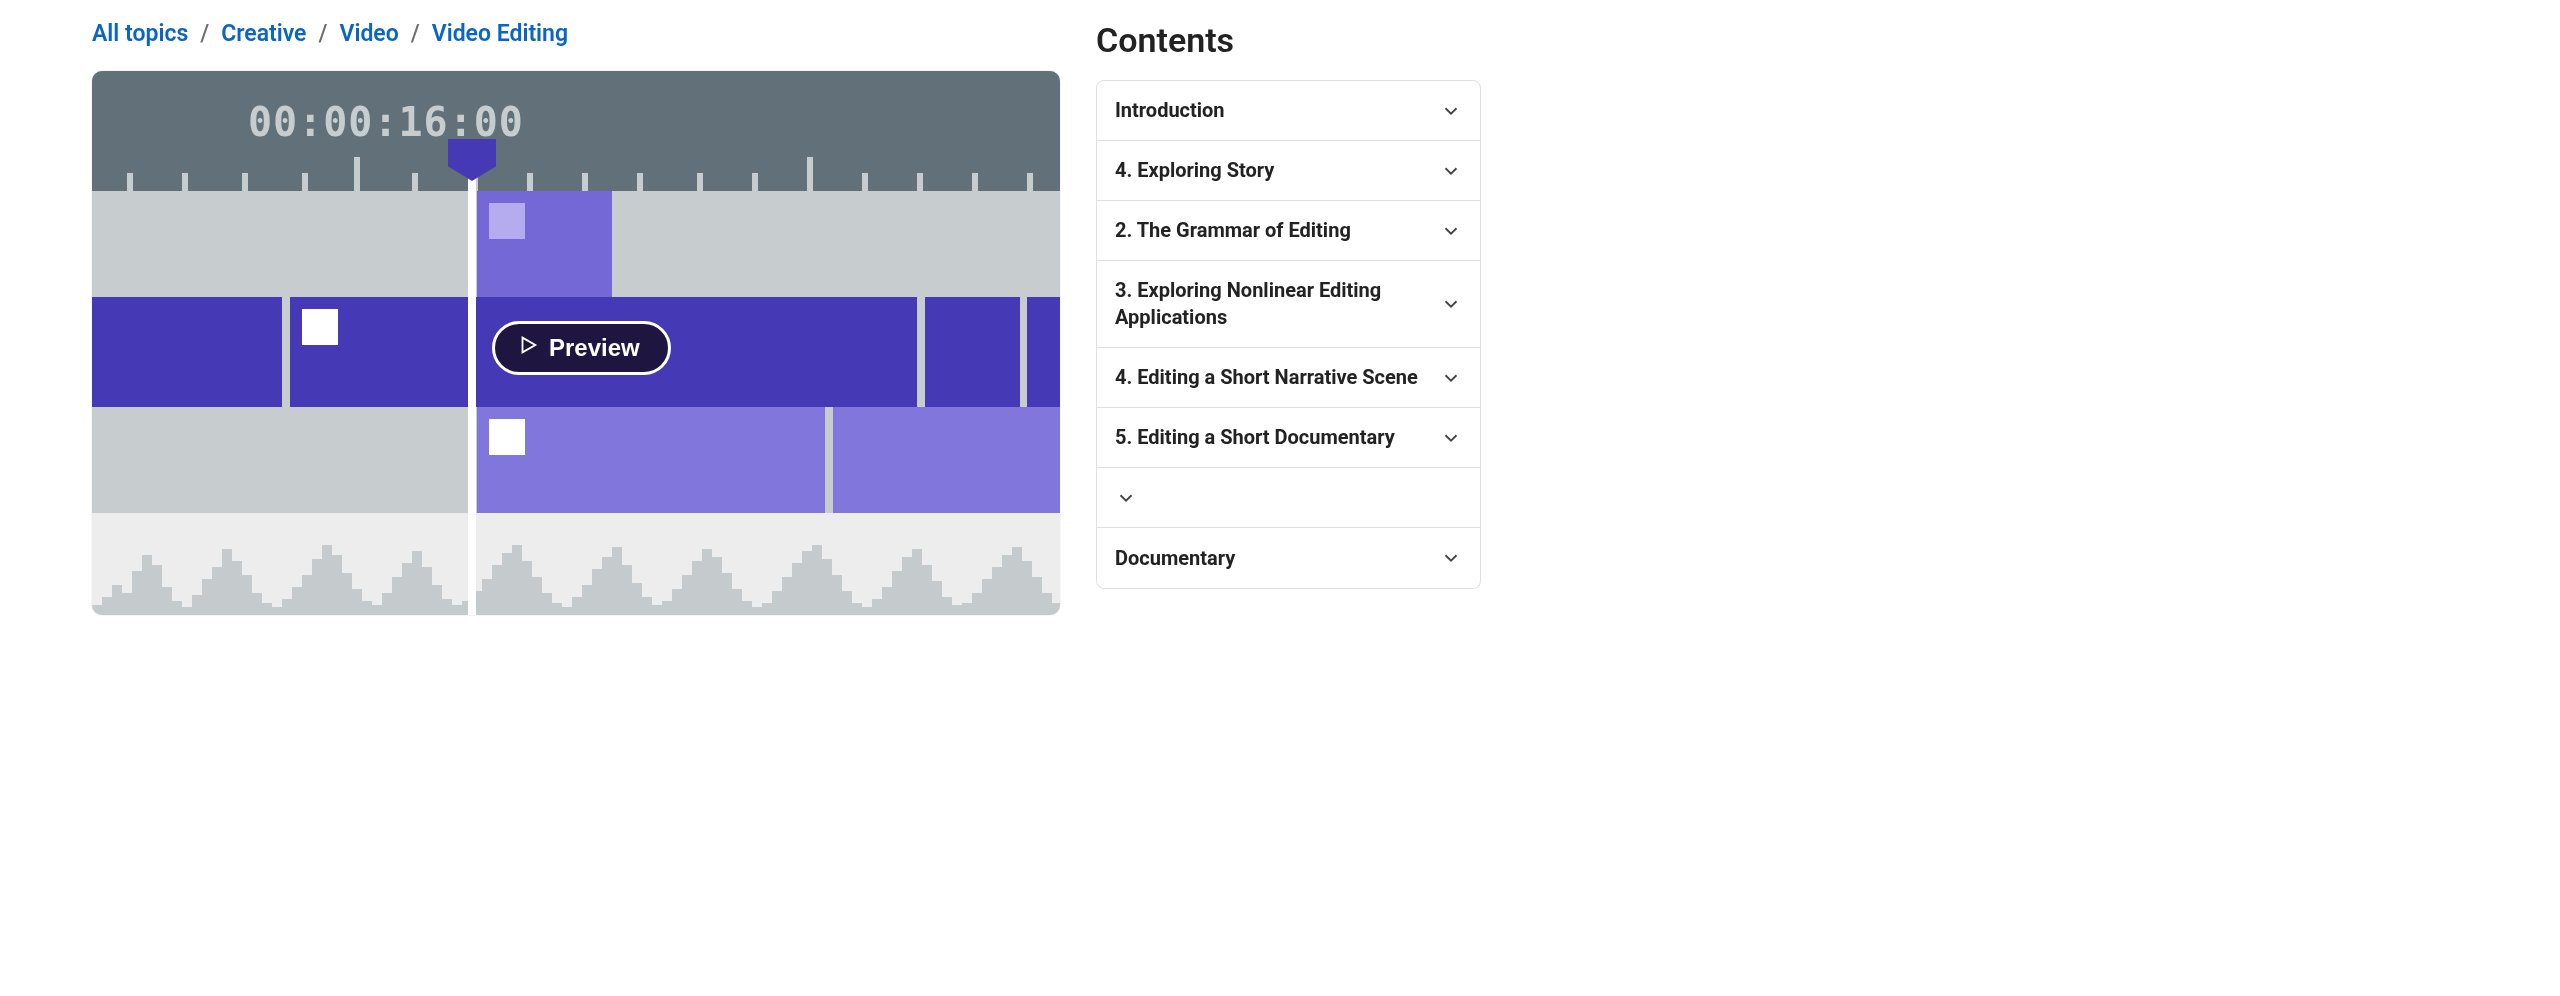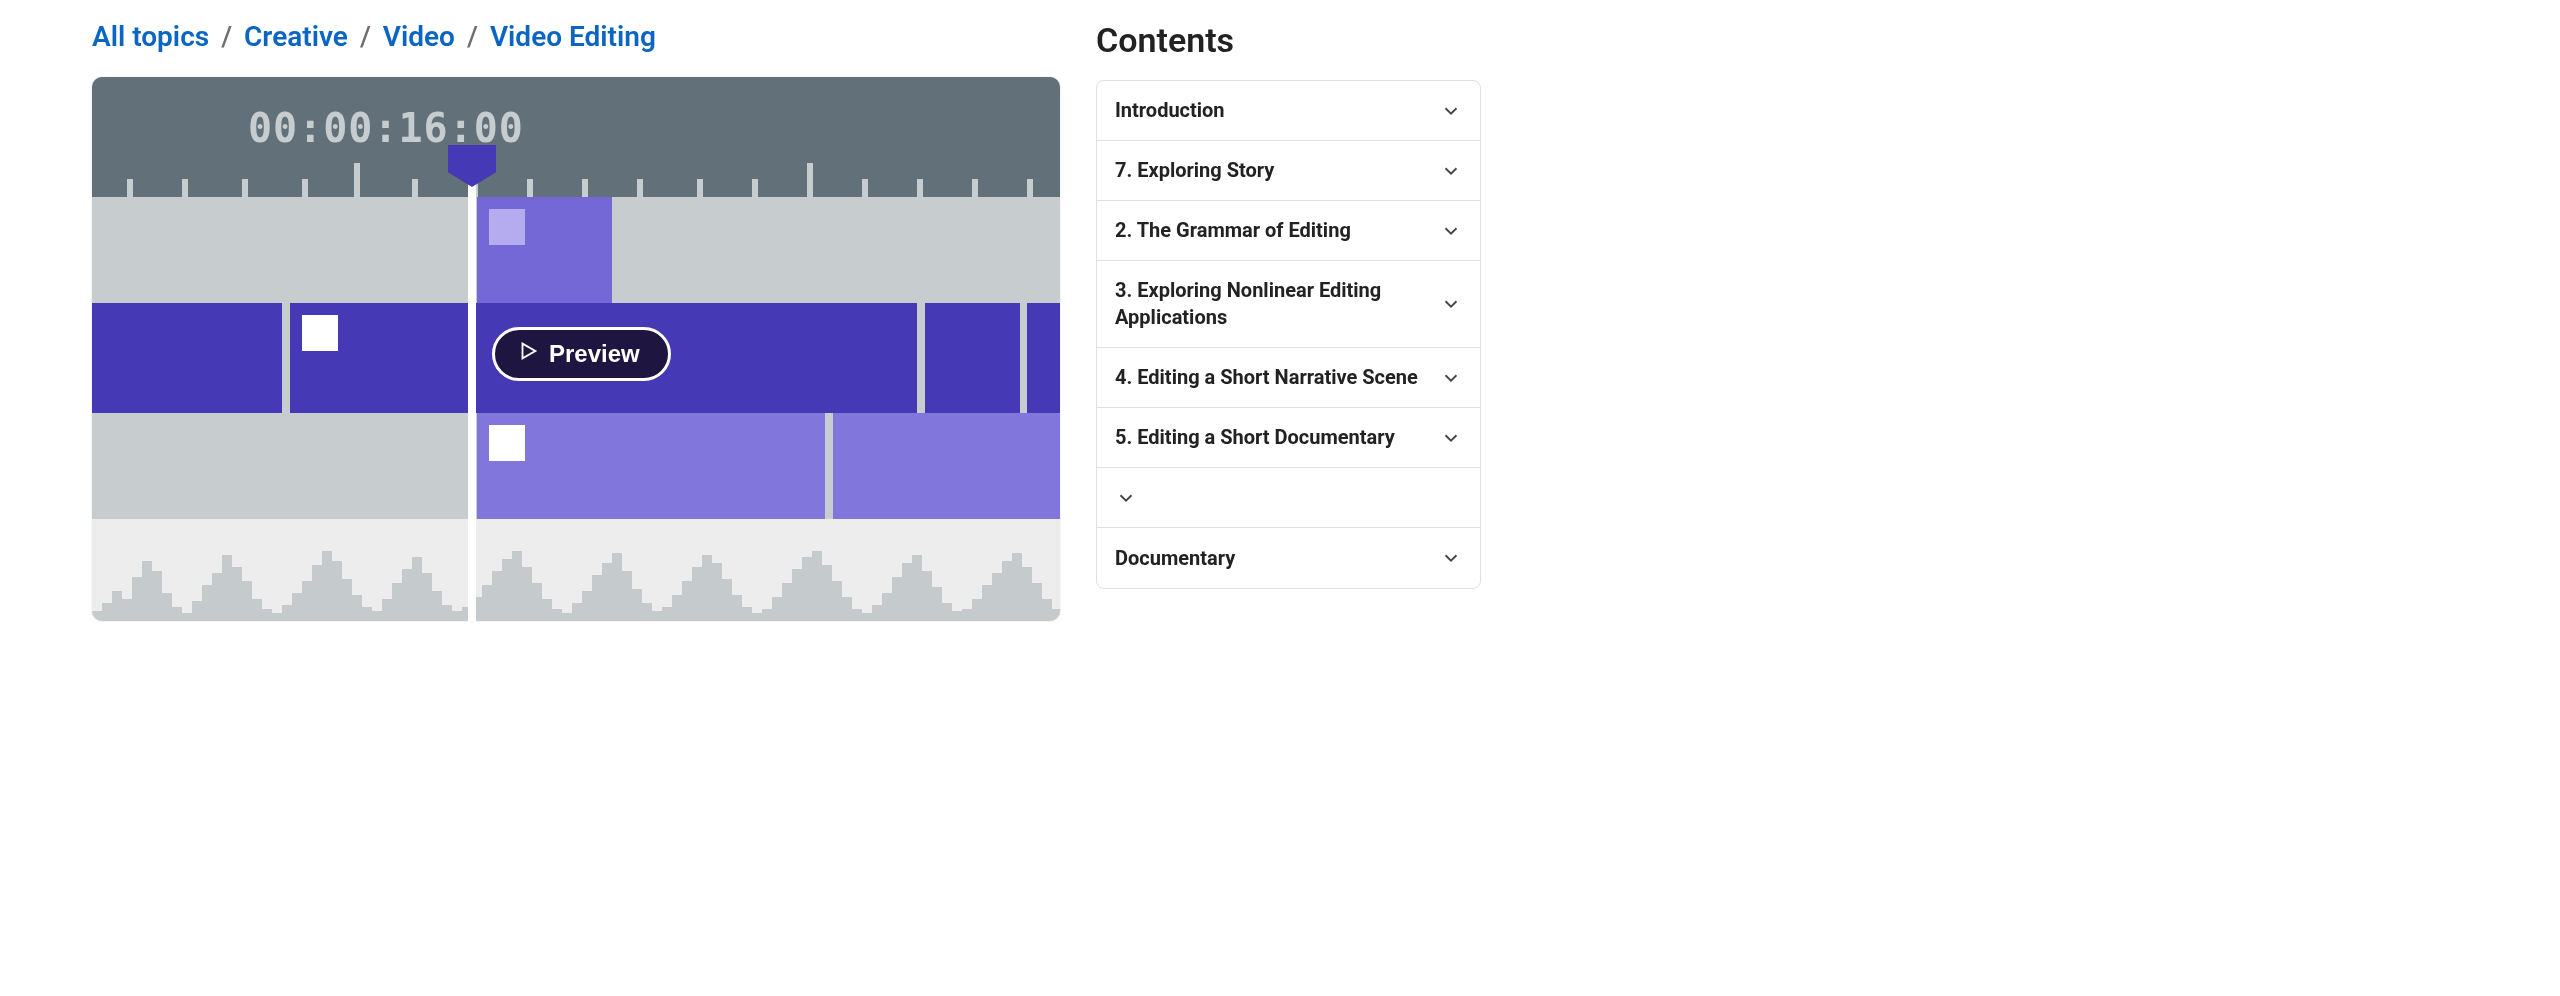--- a/index.html
+++ b/index.html
@@ -25,7 +25,7 @@
   }
   
   .breadcrumbs {
-    font-size: 28px;
+    font-size: 23px;
     font-weight: 600;
     color: #0a66c2;
     display: flex;

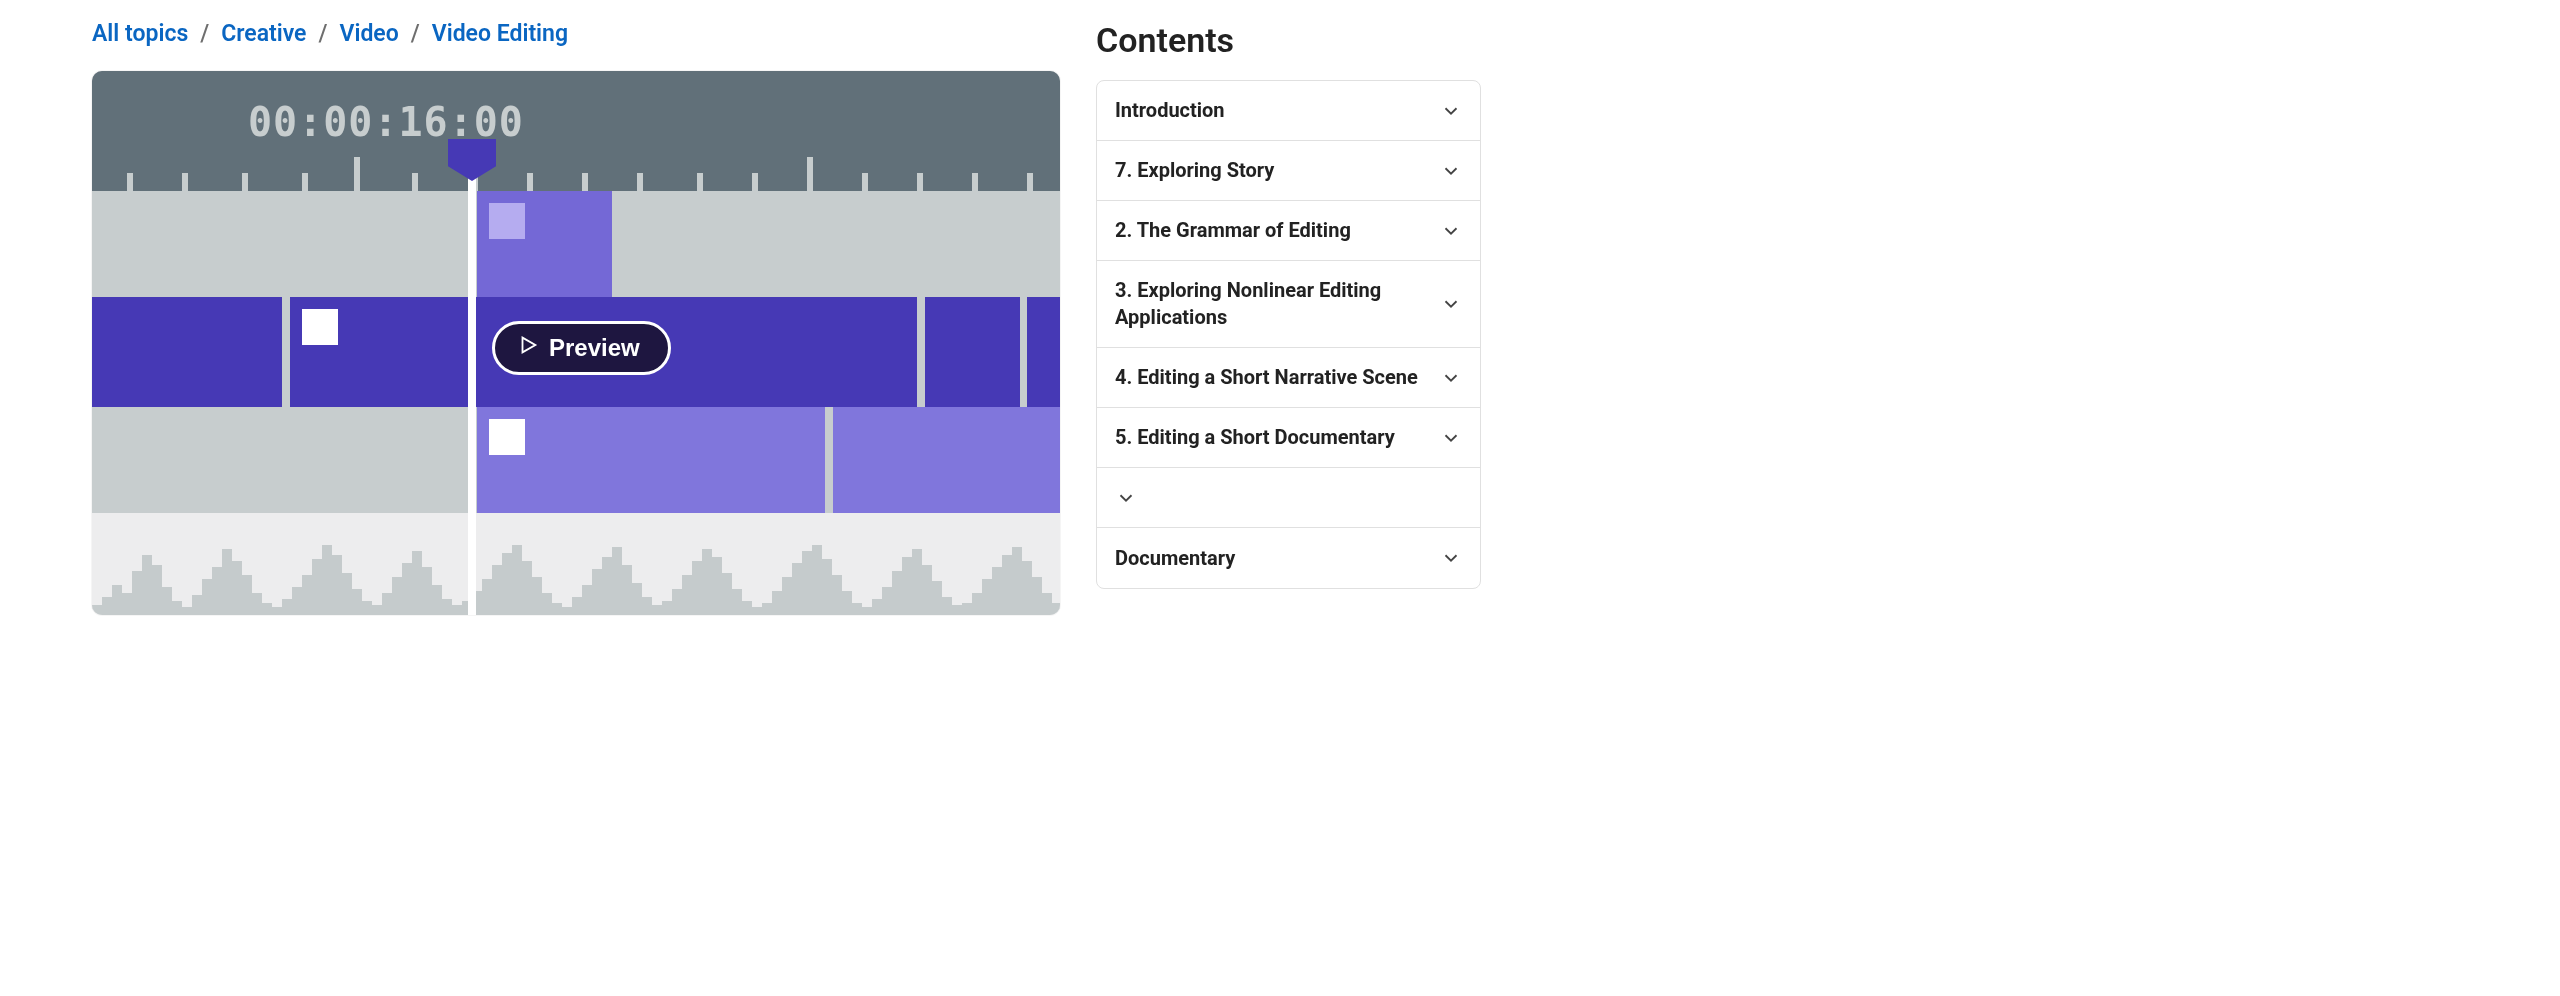--- a/index.html
+++ b/index.html
@@ -391,7 +391,7 @@
           </svg>
         </div>
         <div class="contents-item">
-          <span class="label">7. Exploring Story</span>
+          <span class="label">4. Exploring Story</span>
           <svg viewBox="0 0 24 24">
             <polyline points="6 9 12 15 18 9"></polyline>
           </svg>

